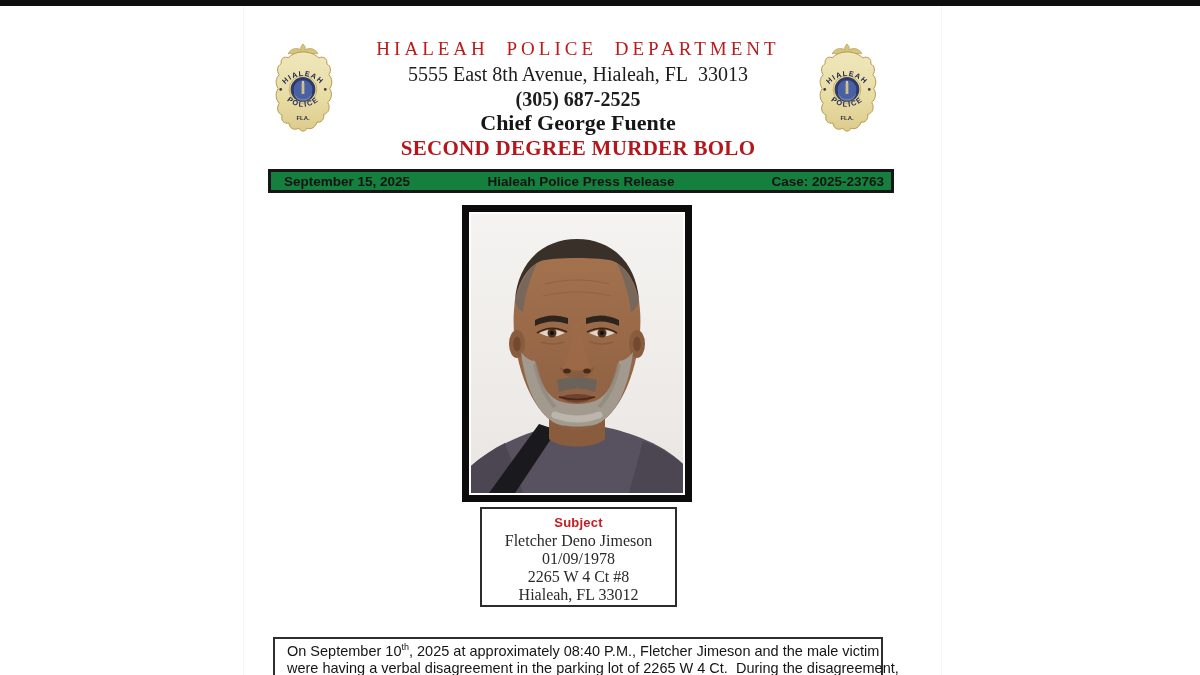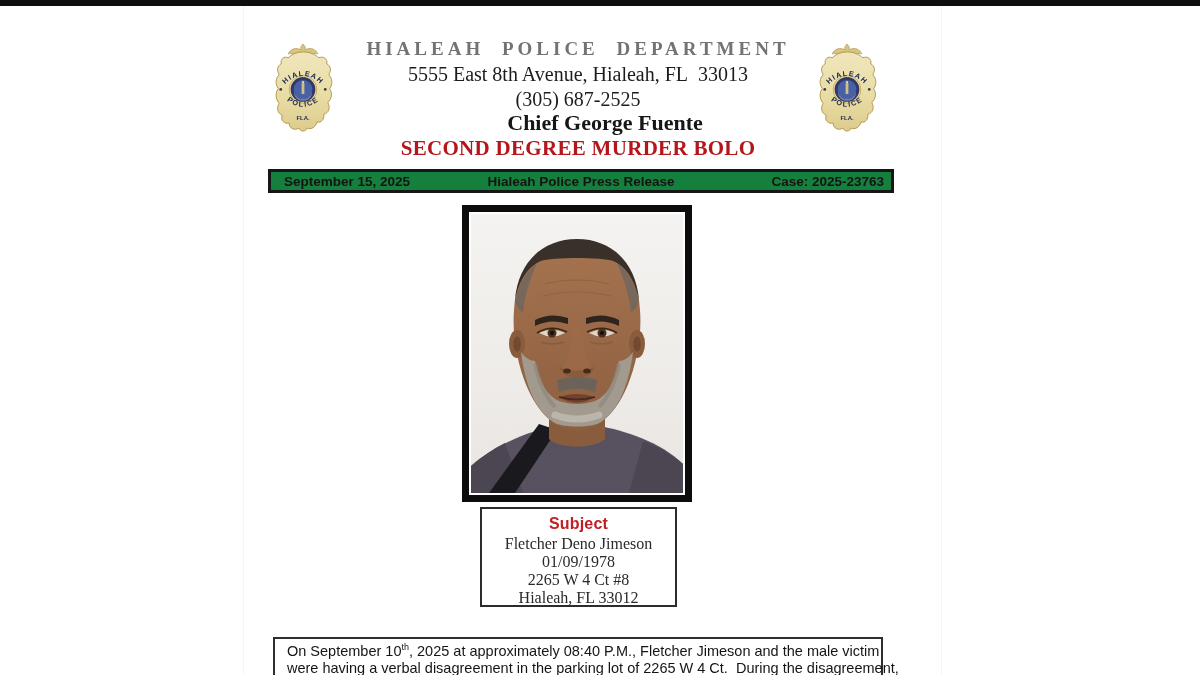--- a/index.html
+++ b/index.html
@@ -25,8 +25,8 @@
   .centered { position: absolute; left: 0; width: 1156px; text-align: center; color: #1c1c1c; }
   .dept {
     top: 38px;
-    font-family: "Liberation Serif", serif; font-weight: bold; font-size: 19px;
-    letter-spacing: 4px; word-spacing: 9px; color: #737373;
+    font-family: "Liberation Serif", serif; font-weight: normal; font-size: 19px;
+    letter-spacing: 4px; word-spacing: 9px; color: #b91c1c;
   }
   .addr  { top: 63px;  font-family: "Liberation Serif", serif; font-size: 20px; }
   .phone { top: 88px;  font-family: "Liberation Serif", serif; font-size: 20px; }

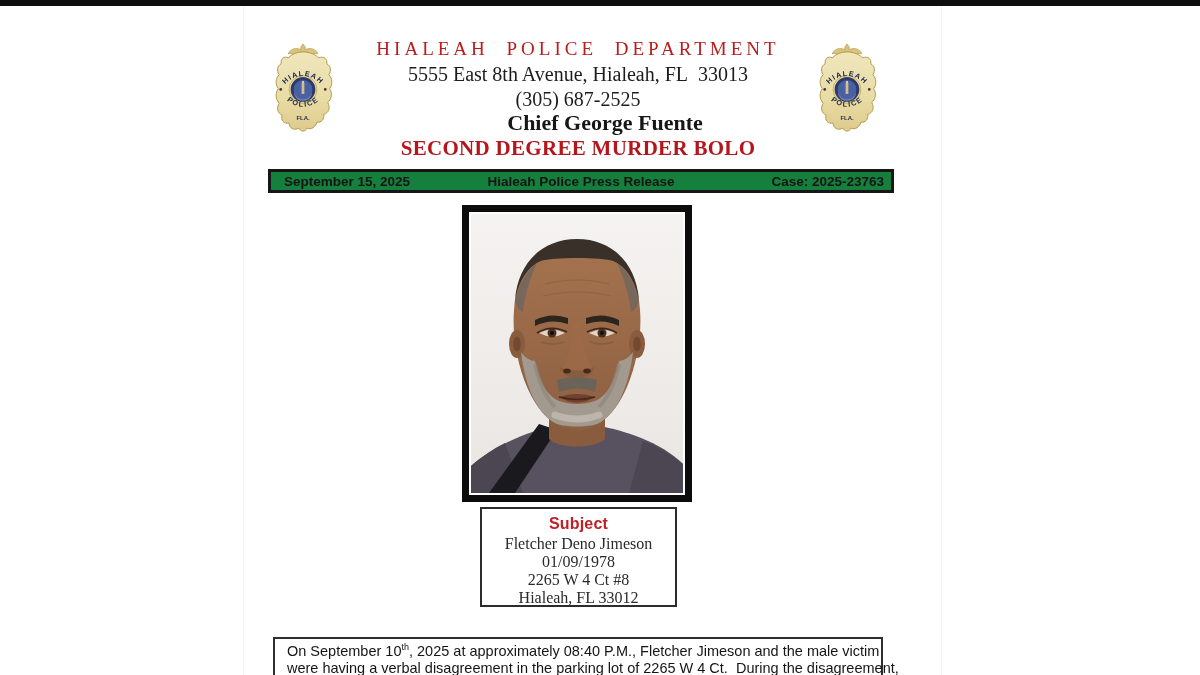--- a/index.html
+++ b/index.html
@@ -29,7 +29,7 @@
     letter-spacing: 4px; word-spacing: 9px; color: #b91c1c;
   }
   .addr  { top: 63px;  font-family: "Liberation Serif", serif; font-size: 20px; }
-  .phone { top: 88px;  font-family: "Liberation Serif", serif; font-size: 20px; }
+  .phone { top: 88px;  font-family: "Liberation Serif", serif; font-size: 20px; font-weight: bold; }
   .chief { top: 110px; font-family: "Liberation Serif", serif; font-weight: bold; font-size: 22px; color: #161616; margin-left: 27px; }
   .bolo  { top: 136px; font-family: "Liberation Serif", serif; font-weight: bold; font-size: 21px; color: #b4161c; letter-spacing: 0.3px; }
 

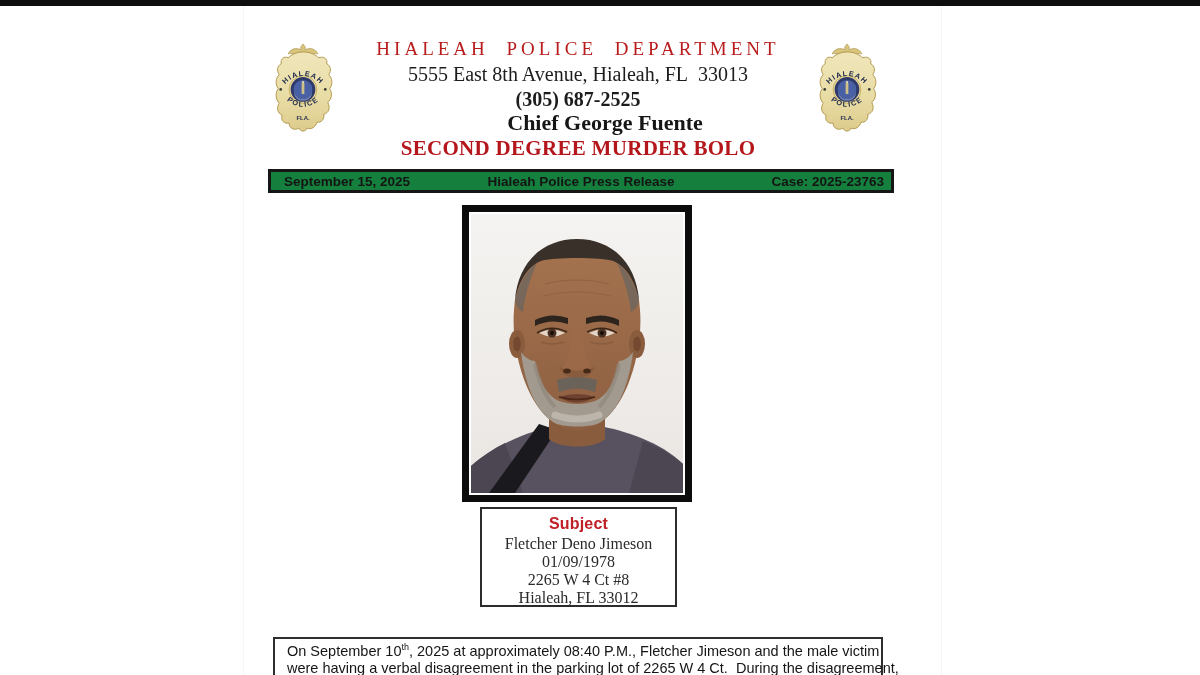--- a/index.html
+++ b/index.html
@@ -30,7 +30,7 @@
   }
   .addr  { top: 63px;  font-family: "Liberation Serif", serif; font-size: 20px; }
   .phone { top: 88px;  font-family: "Liberation Serif", serif; font-size: 20px; font-weight: bold; }
-  .chief { top: 110px; font-family: "Liberation Serif", serif; font-weight: bold; font-size: 22px; color: #161616; margin-left: 27px; }
+  .chief { top: 110px; font-family: "Liberation Serif", serif; font-weight: bold; font-size: 22px; color: #161616; }
   .bolo  { top: 136px; font-family: "Liberation Serif", serif; font-weight: bold; font-size: 21px; color: #b4161c; letter-spacing: 0.3px; }
 
   .badge { position: absolute; top: 41px; width: 62px; height: 94px; }

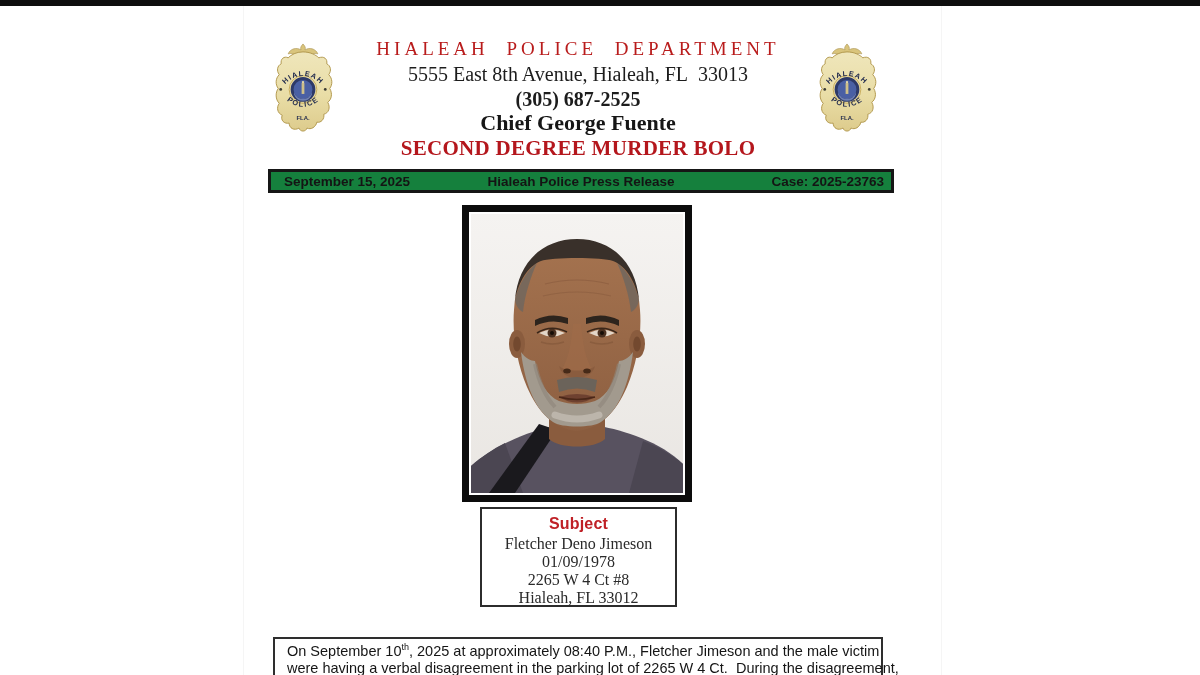--- a/index.html
+++ b/index.html
@@ -60,7 +60,7 @@
     text-align: center; padding-top: 6px;
   }
   .subj-head {
-    font-weight: bold; font-size: 16px; color: #bf2026; letter-spacing: 0.2px;
+    font-weight: bold; font-size: 13px; color: #bf2026; letter-spacing: 0.2px;
     margin-bottom: 2px;
   }
   .subj-line {

